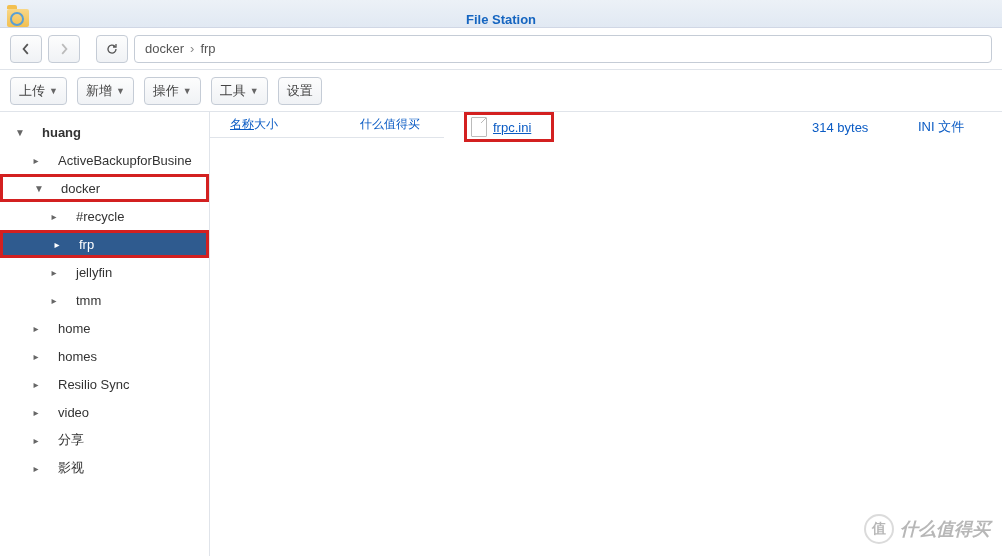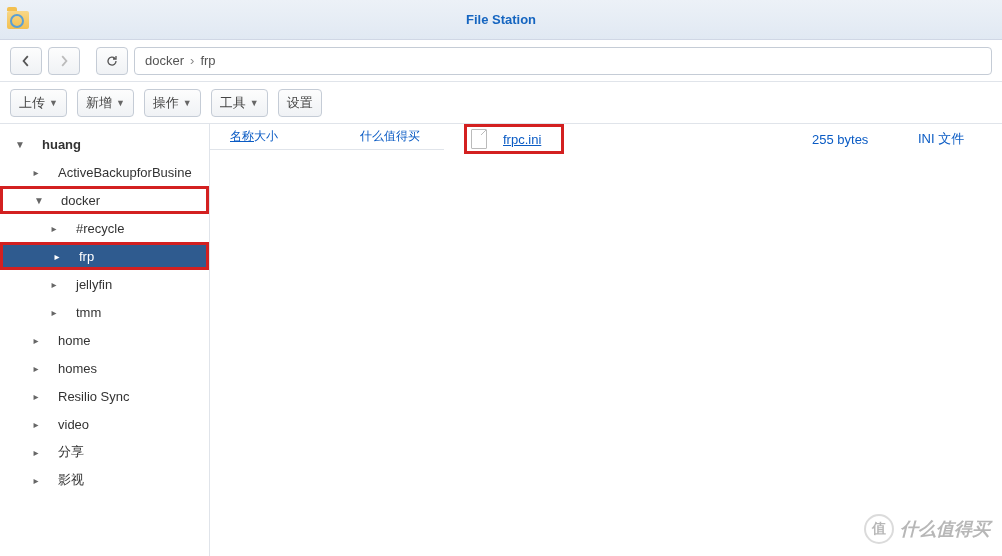--- a/index.html
+++ b/index.html
@@ -5,7 +5,7 @@
     * { margin: 0; padding: 0; box-sizing: border-box; }
     body { font-family: -apple-system, "Helvetica Neue", Arial, sans-serif; font-size: 13px; color: #333; background: #fff; width: 1002px; height: 556px; overflow: hidden; position: relative; }
     
-    .titlebar { height: 40px; background: linear-gradient(#ecf1f7, #e1e9f3); display: flex; align-items: center; border-bottom: 1px solid #d0d7e5; }
+    .titlebar { height: 28px; background: linear-gradient(#ecf1f7, #e1e9f3); display: flex; align-items: flex-end; border-bottom: 1px solid #d0d7e5; }
     .titlebar-left { width: 36px; display: flex; align-items: center; justify-content: center; }
     .folder-icon { width: 22px; height: 18px; background: linear-gradient(#f8d788, #f3c050); border-radius: 2px; position: relative; }
     .folder-icon::before { content: ''; position: absolute; top: -4px; left: 0; width: 10px; height: 4px; background: #f3c050; border-radius: 2px 2px 0 0; }

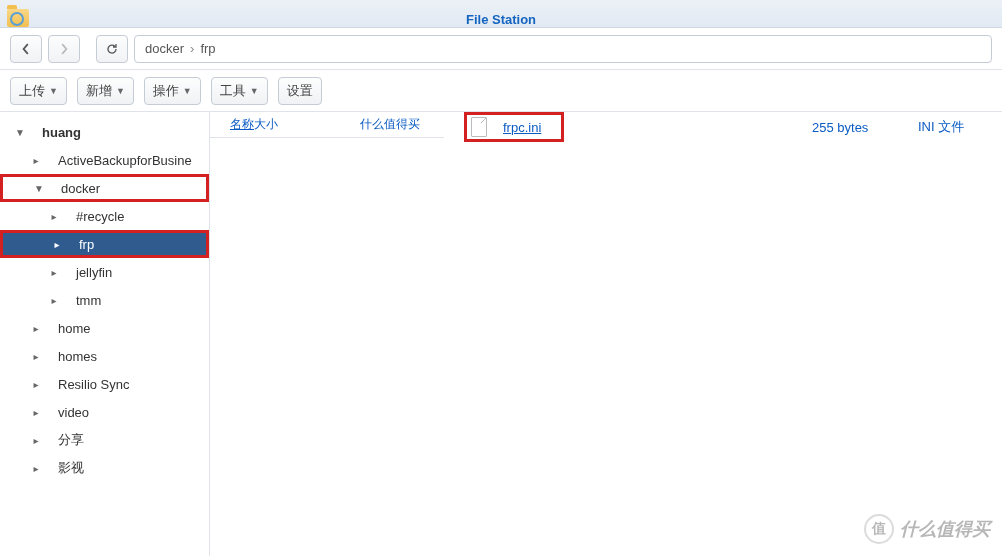--- a/index.html
+++ b/index.html
@@ -44,7 +44,7 @@
     .col-type { width: 90px; padding-left: 6px; color: #0a5bc4; }
     .list-body { flex: 1; overflow: auto; }
     .list-row { height: 30px; display: flex; align-items: center; font-size: 13px; color: #444; }
-    .file-entry { display: flex; align-items: center; gap: 16px; padding-left: 8px; text-decoration: underline; }
+    .file-entry { display: flex; align-items: center; gap: 6px; padding-left: 8px; text-decoration: underline; }
     .file-icon { width: 16px; height: 20px; background: #fff; border: 1px solid #bbb; border-radius: 1px; position: relative; }
     .file-icon::after { content: ''; position: absolute; top: 0; right: 0; width: 5px; height: 5px; background: linear-gradient(135deg, transparent 45%, #bbb 50%, #fff 55%); }
     .file-highlight { border: 3px solid #d32020; padding: 2px 20px 2px 4px; display: inline-flex; align-items: center; }

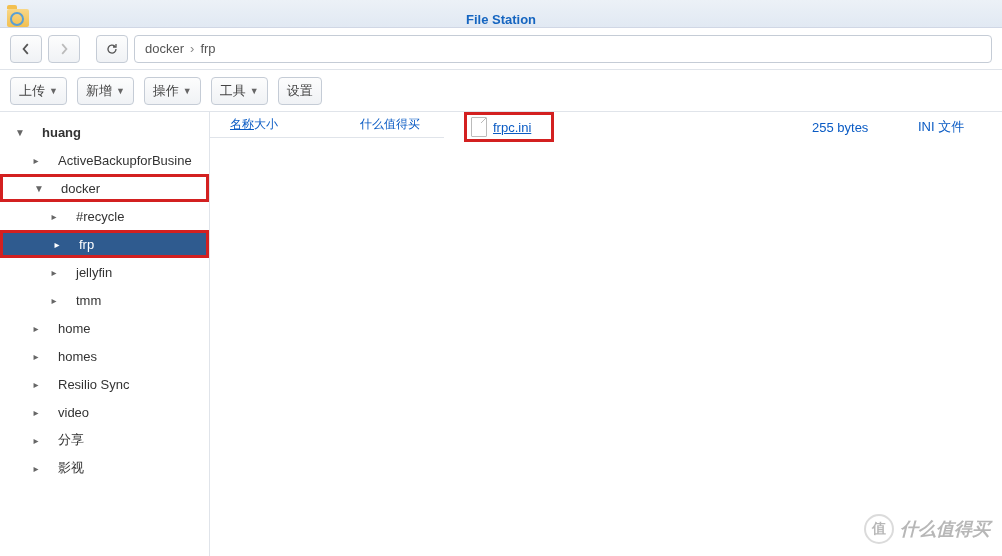--- a/index.html
+++ b/index.html
@@ -179,7 +179,7 @@
               <span class="file-icon"></span>
               <span>frpc.ini</span>
             </span></div>
-          <div class="col-size">255 bytes</div>
+          <div class="col-size">314 bytes</div>
           <div class="col-type">INI 文件</div>
         </div>
       </div>

